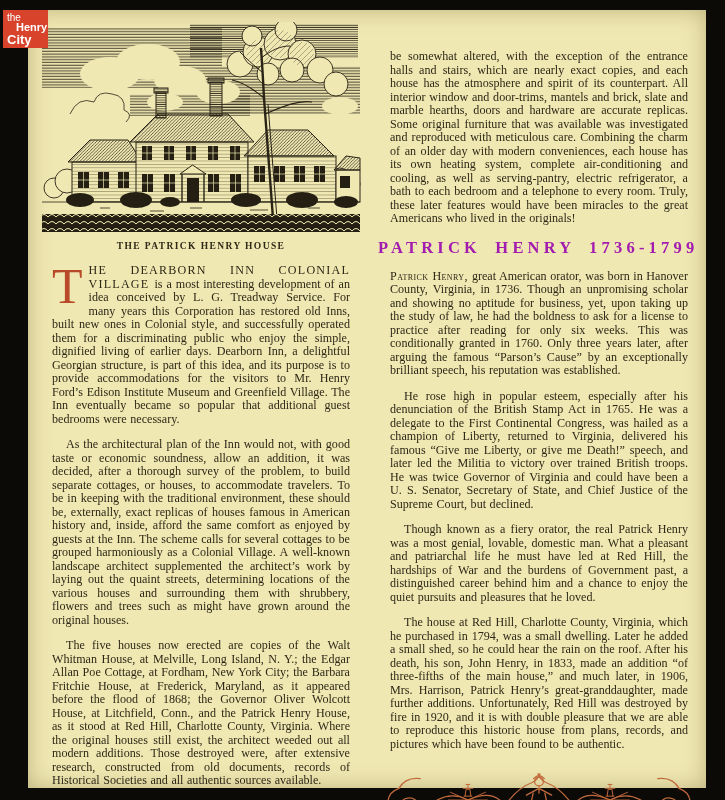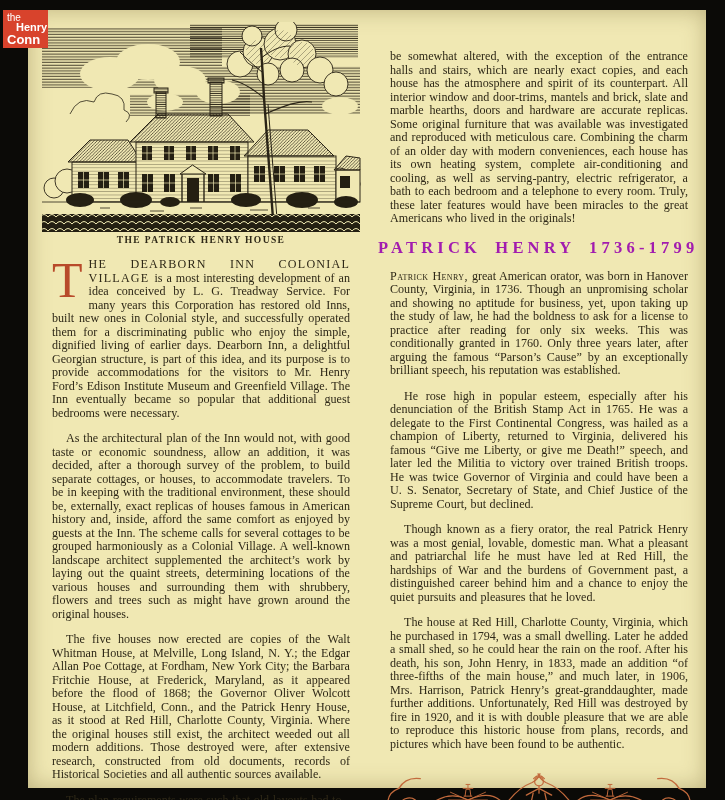--- a/index.html
+++ b/index.html
@@ -53,7 +53,7 @@
 <div class="logo">
   <span class="l1">the</span>
   <span class="l2">Henry</span>
-  <span class="l3">Conn</span>
+  <span class="l3">City</span>
 </div>
 
 <div class="paper">

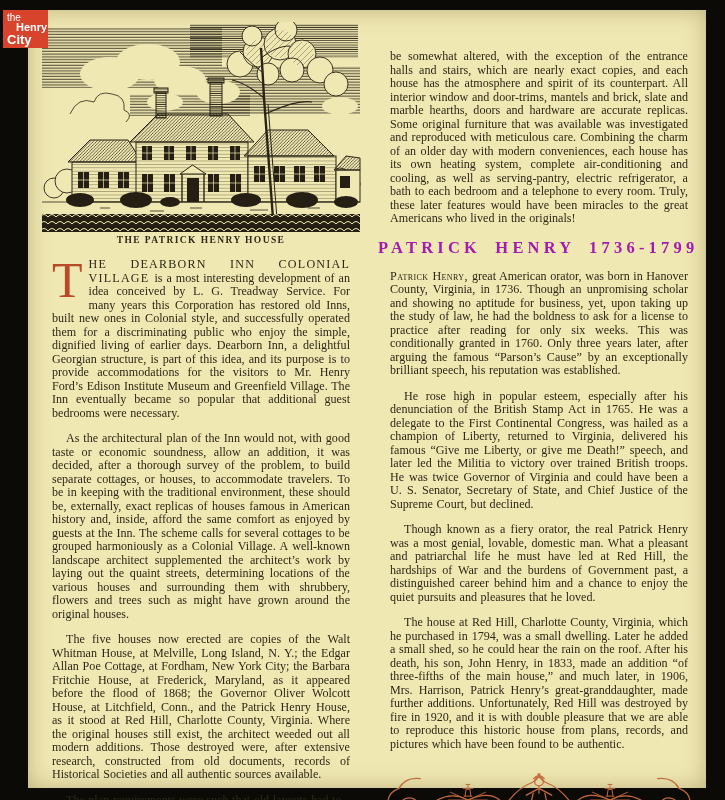--- a/index.html
+++ b/index.html
@@ -27,7 +27,7 @@
   .engraving{display:block;}
   .caption{
     text-align:center;font-size:9.5px;font-weight:700;letter-spacing:1.4px;
-    margin-top:1px;color:#2e2817;
+    margin-top:7px;color:#2e2817;
   }
   p.body{
     font-size:12.1px;line-height:13.5px;text-align:justify;margin:12px;

